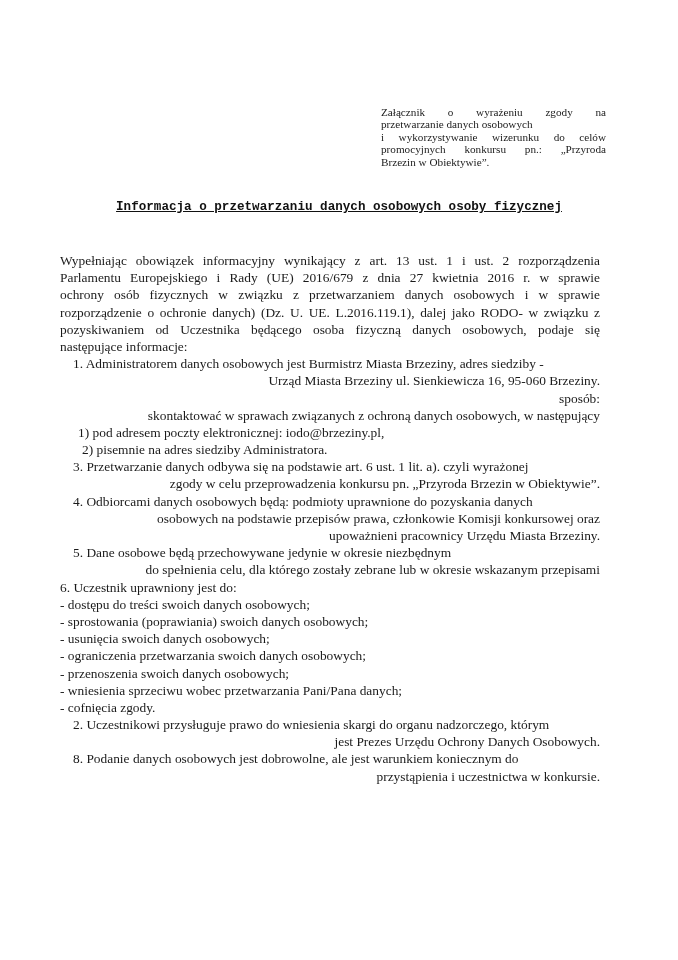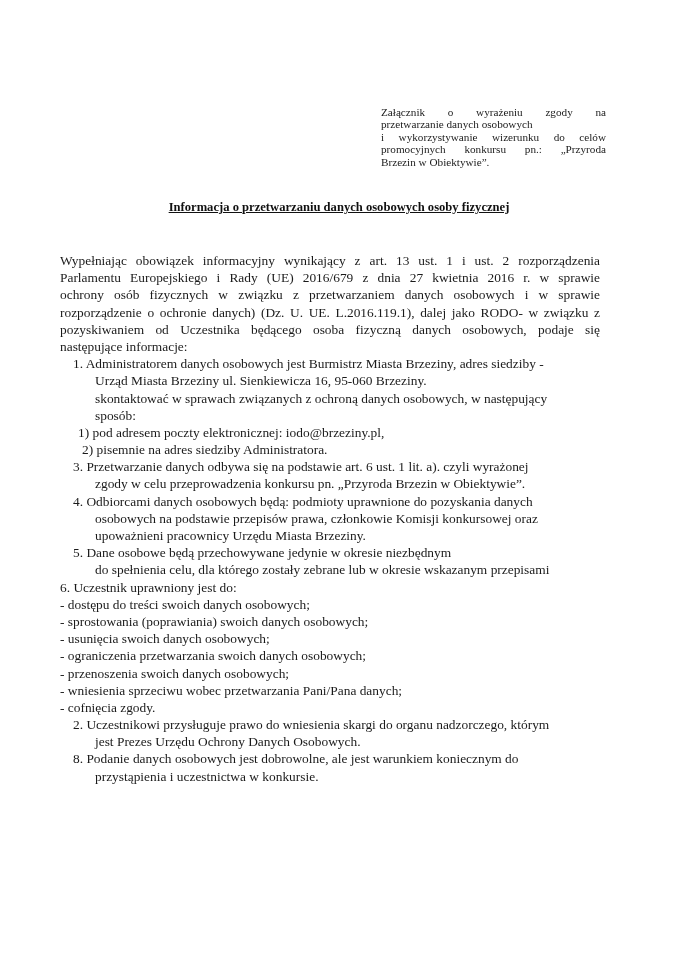--- a/index.html
+++ b/index.html
@@ -15,7 +15,7 @@
     .attach div { white-space: nowrap; }
     .title {
       position: absolute; left: 0; top: 160px; width: 678px; text-align: center;
-      font-family: Liberation Serif, serif; font-weight: bold; font-size: 12.6px;
+      font-family: Liberation Mono, monospace; font-weight: bold; font-size: 12.6px;
       text-decoration: underline; color: #111;
     }
     .body { position: absolute; left: 60px; top: 212px; width: 540px; font-size: 13.4px; line-height: 17.2px; }

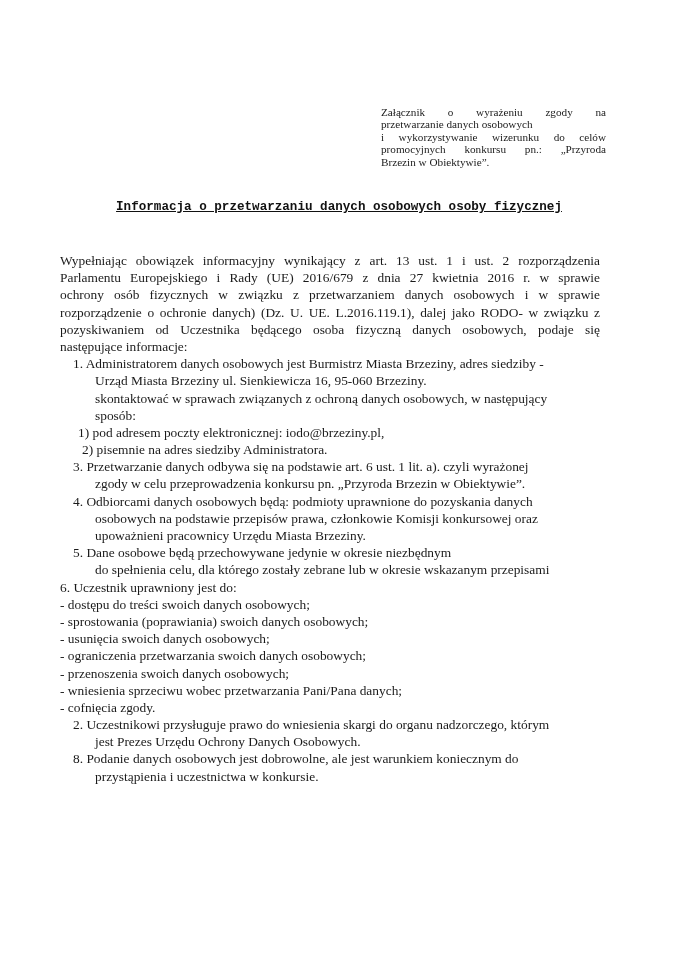--- a/index.html
+++ b/index.html
@@ -22,7 +22,7 @@
     .line { position: relative; white-space: nowrap; height: 17.2px; }
     .just { text-align: justify; text-align-last: justify; white-space: normal; }
     .n1 { padding-left: 13px; }
-    .n1c { padding-left: 35px; }
+    .n1c { padding-left: 35px; text-align: right; }
     .dash { padding-left: 0; }
   </style>
 </head>

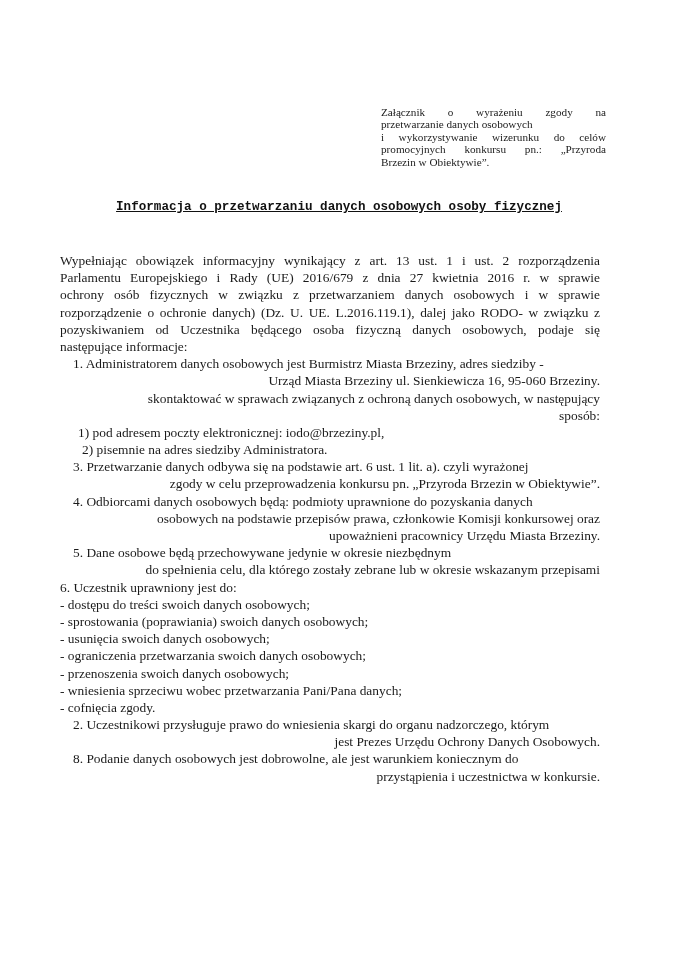--- a/index.html
+++ b/index.html
@@ -56,8 +56,8 @@
     </div>
 
     <div>
+      <div class="line n1c">sposób:</div>
       <div class="line n1c">skontaktować w sprawach związanych z ochroną danych osobowych, w następujący</div>
-      <div class="line n1c">sposób:</div>
       <div class="line" style="padding-left:18px">1) pod adresem poczty elektronicznej: iodo@brzeziny.pl,</div>
       <div class="line" style="padding-left:22px">2) pisemnie na adres siedziby Administratora.</div>
     </div>

